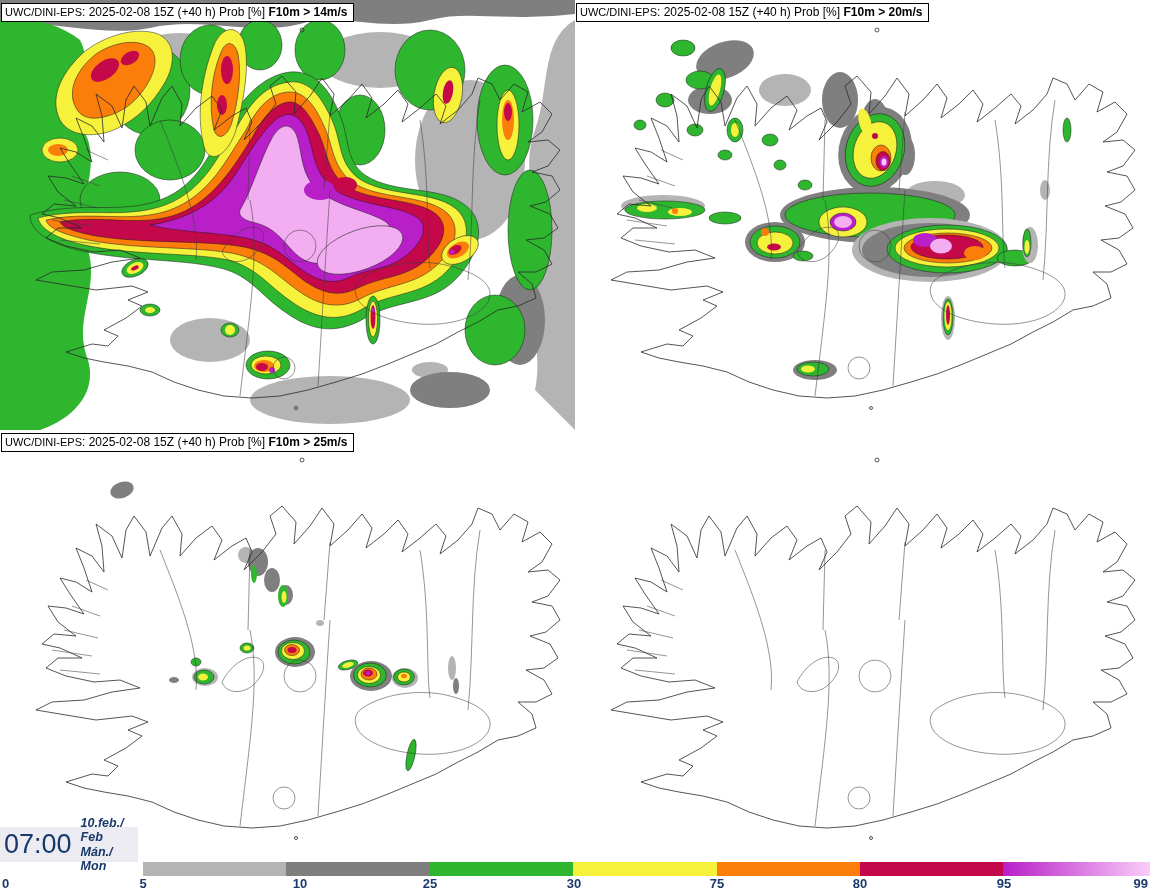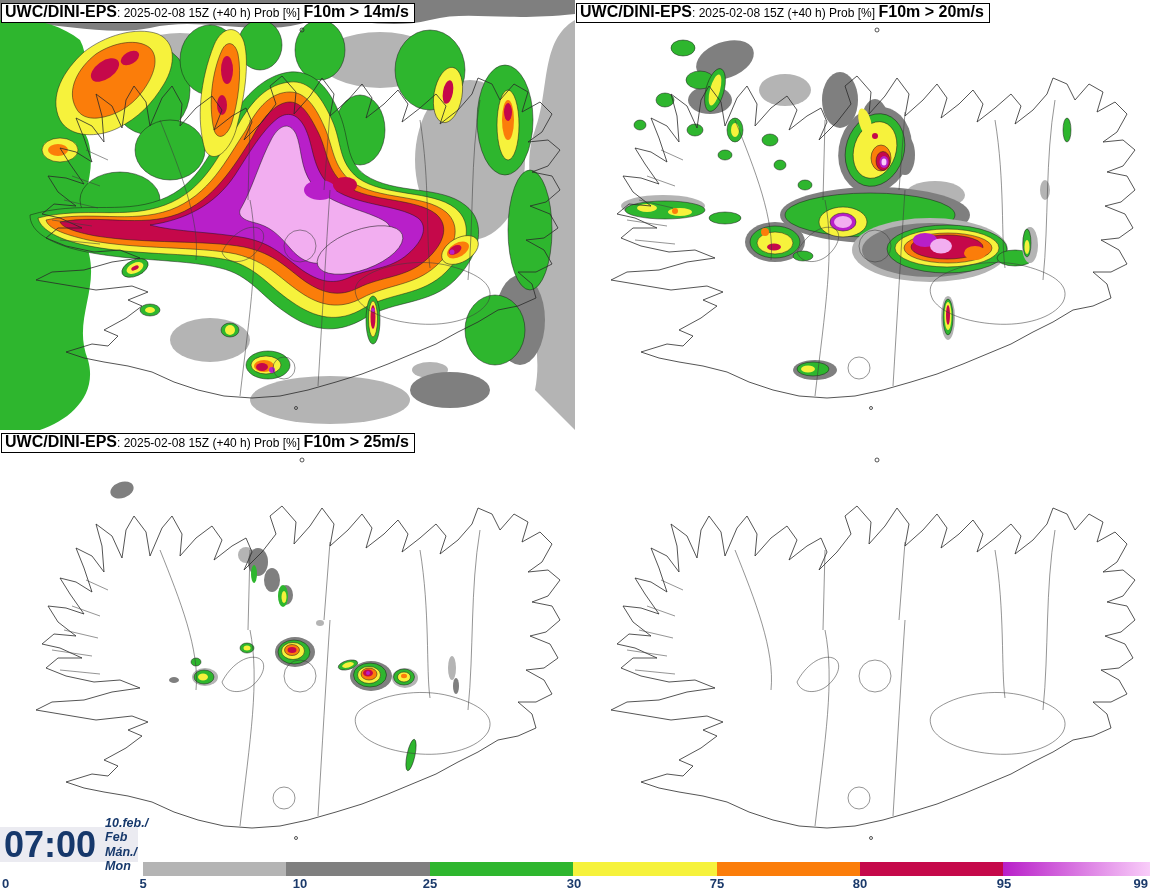--- a/index.html
+++ b/index.html
@@ -10,7 +10,7 @@
   .panel svg{display:block;width:575px;height:430px;}
   .titlebar{position:absolute;top:3px;left:1px;background:#fff;border:1px solid #000;
             padding:0 5px 1px 3px;font-size:10.5px;line-height:16px;white-space:nowrap;color:#000;z-index:5;}
-  .titlebar .model{font-weight:bold;font-size:16px;}
+  .titlebar .model{font-weight:normal;font-size:11px;}
   .titlebar .meta{font-size:12px;}
   .titlebar .thresh{font-weight:bold;font-size:16px;}
   .clockbox{position:absolute;left:0;top:827px;width:138px;height:35px;background:#ebebf1;

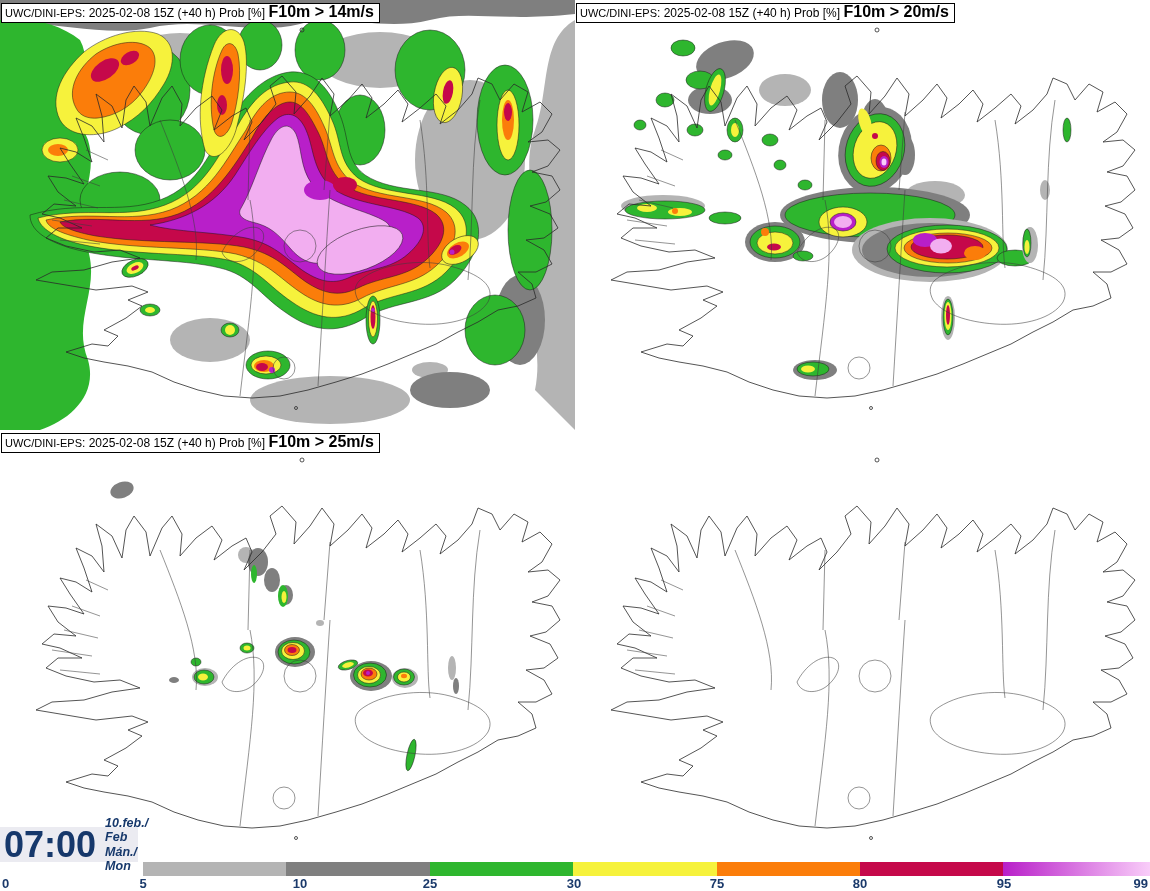--- a/index.html
+++ b/index.html
@@ -12,7 +12,7 @@
             padding:0 5px 1px 3px;font-size:10.5px;line-height:16px;white-space:nowrap;color:#000;z-index:5;}
   .titlebar .model{font-weight:normal;font-size:11px;}
   .titlebar .meta{font-size:12px;}
-  .titlebar .thresh{font-weight:bold;font-size:16px;}
+  .titlebar .thresh{font-weight:bold;font-size:12px;}
   .clockbox{position:absolute;left:0;top:827px;width:138px;height:35px;background:#ebebf1;
             display:flex;align-items:center;gap:9px;padding-left:4px;box-sizing:border-box;z-index:6;}
   .clock-time{font-size:36px;font-weight:bold;color:#16386b;}

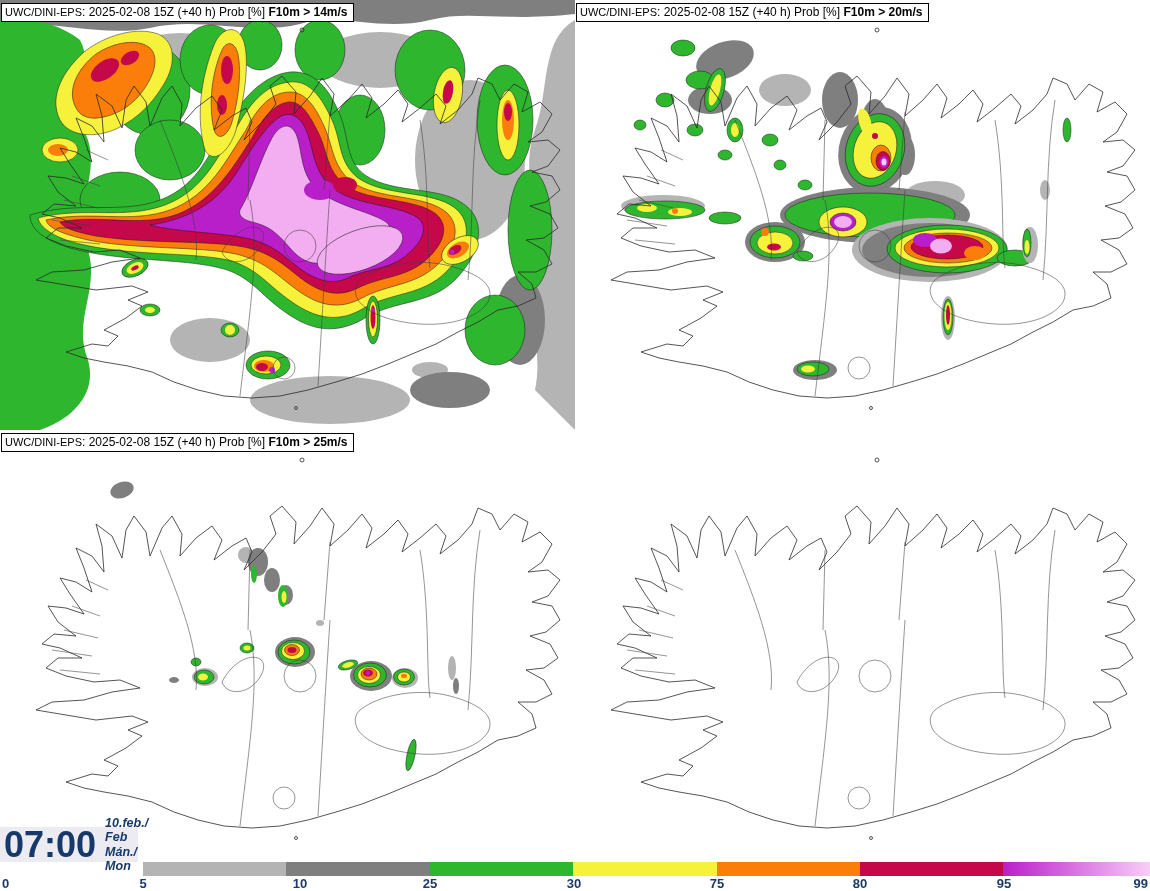--- a/index.html
+++ b/index.html
@@ -15,7 +15,7 @@
   .titlebar .thresh{font-weight:bold;font-size:12px;}
   .clockbox{position:absolute;left:0;top:827px;width:138px;height:35px;background:#ebebf1;
             display:flex;align-items:center;gap:9px;padding-left:4px;box-sizing:border-box;z-index:6;}
-  .clock-time{font-size:36px;font-weight:bold;color:#16386b;}
+  .clock-time{font-size:27px;font-weight:normal;color:#16386b;}
   .clock-date{font-size:12.5px;font-weight:bold;color:#16386b;line-height:1.15;font-style:italic;}
   .legend{position:absolute;left:0;top:860px;width:1150px;height:31px;background:#fff;z-index:4;}
   .legend-bar{position:absolute;left:143px;top:2px;width:1007px;height:14px;display:flex;}

